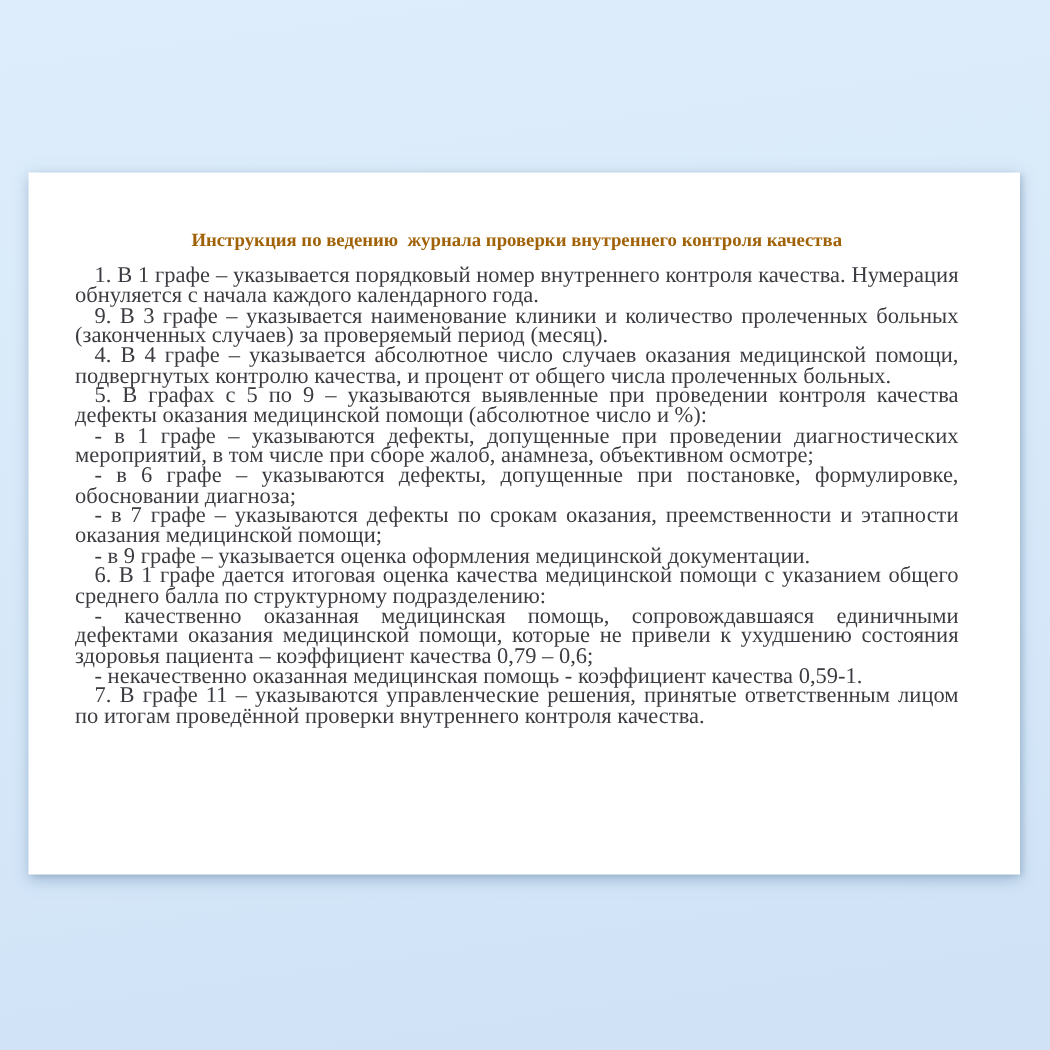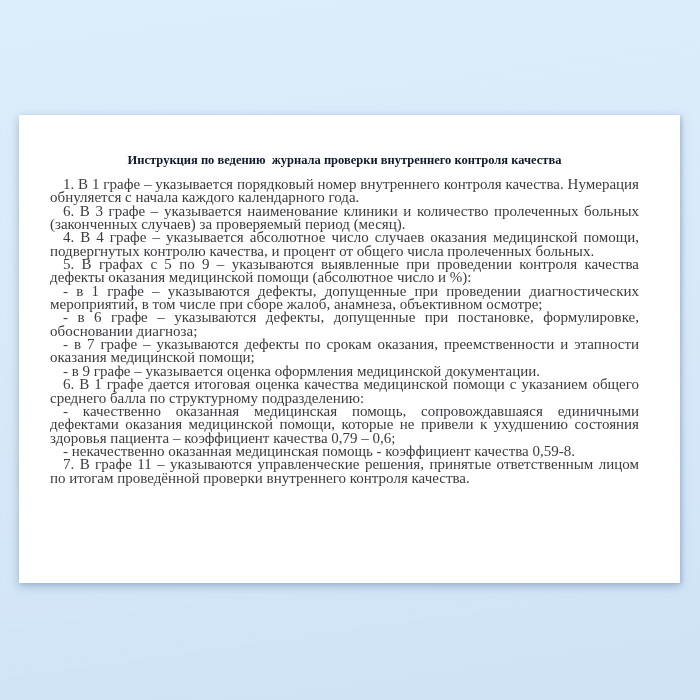--- a/index.html
+++ b/index.html
@@ -34,7 +34,7 @@
     font-size: 12.5px;
     font-weight: bold;
     text-align: center;
-    color: #0f172a;
+    color: #a16207;
     white-space: pre-wrap;
     line-height: 15px;
   }

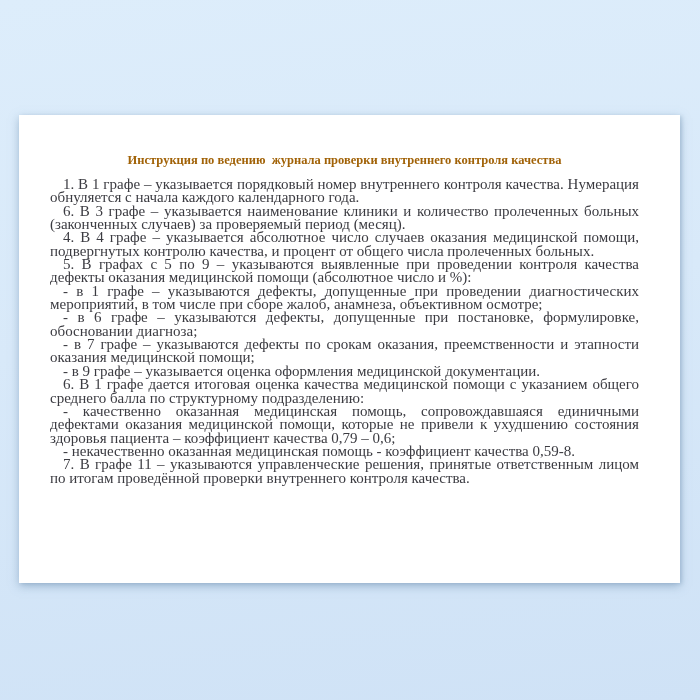--- a/index.html
+++ b/index.html
@@ -57,7 +57,7 @@
     <h1 class="doc-title">Инструкция по ведению  журнала проверки внутреннего контроля качества</h1>
     <div class="doc-body">
         <p>1. В 1 графе – указывается порядковый номер внутреннего контроля качества. Нумерация обнуляется с начала каждого календарного года.</p>
-        <p>6. В 3 графе – указывается наименование клиники и количество пролеченных больных (законченных случаев) за проверяемый период (месяц).</p>
+        <p>9. В 3 графе – указывается наименование клиники и количество пролеченных больных (законченных случаев) за проверяемый период (месяц).</p>
         <p>4. В 4 графе – указывается абсолютное число случаев оказания медицинской помощи, подвергнутых контролю качества, и процент от общего числа пролеченных больных.</p>
         <p>5. В графах с 5 по 9 – указываются выявленные при проведении контроля качества дефекты оказания медицинской помощи (абсолютное число и %):</p>
         <p>- в 1 графе – указываются дефекты, допущенные при проведении диагностических мероприятий, в том числе при сборе жалоб, анамнеза, объективном осмотре;</p>

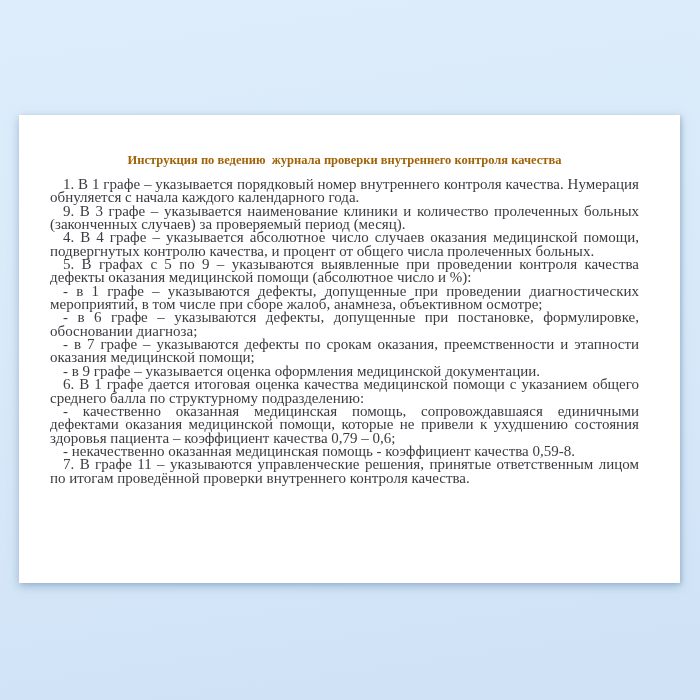--- a/index.html
+++ b/index.html
@@ -66,7 +66,7 @@
         <p>- в 9 графе – указывается оценка оформления медицинской документации.</p>
         <p>6. В 1 графе дается итоговая оценка качества медицинской помощи с указанием общего среднего балла по структурному подразделению:</p>
         <p>- качественно оказанная медицинская помощь, сопровождавшаяся единичными дефектами оказания медицинской помощи, которые не привели к ухудшению состояния здоровья пациента – коэффициент качества 0,79 – 0,6;</p>
-        <p>- некачественно оказанная медицинская помощь - коэффициент качества 0,59-8.</p>
+        <p>- некачественно оказанная медицинская помощь - коэффициент качества 0,59-1.</p>
         <p>7. В графе 11 – указываются управленческие решения, принятые ответственным лицом по итогам проведённой проверки внутреннего контроля качества.</p>
       </div>
   </div>

